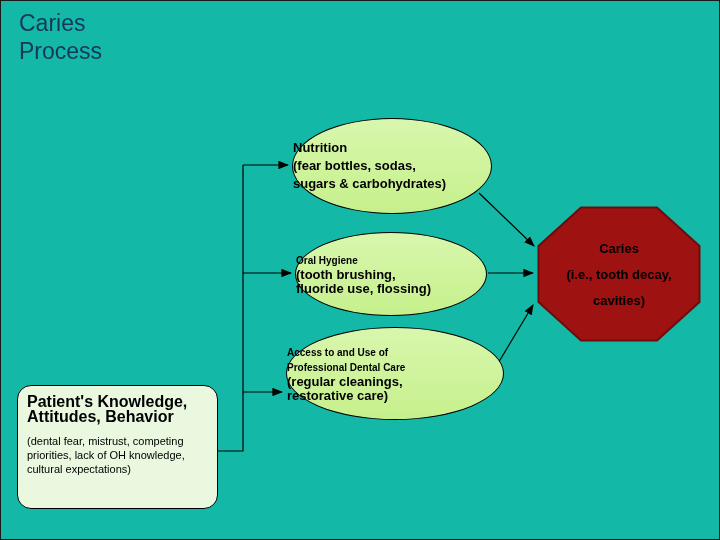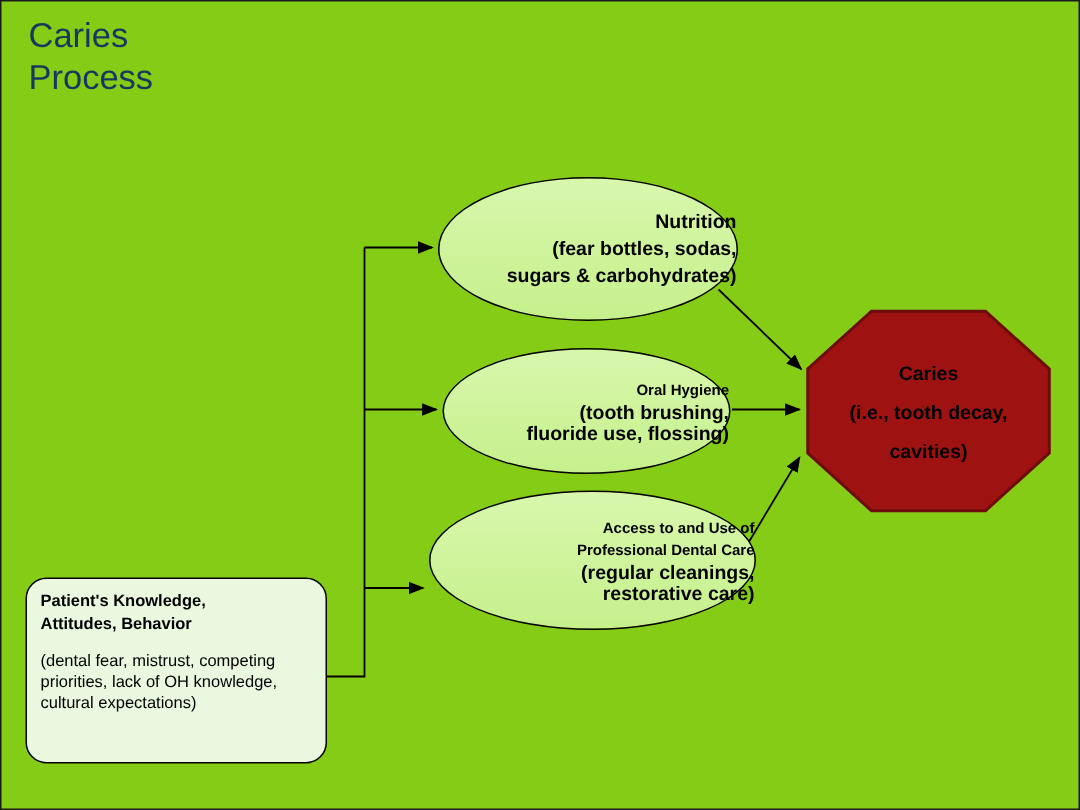--- a/index.html
+++ b/index.html
@@ -7,7 +7,7 @@
   .slide {
     position: relative;
     width: 720px; height: 540px;
-    background: #84cc16;
+    background: #14b8a6;
     border: 1px solid #1a1a1a;
     font-family: "Liberation Sans", sans-serif;
     overflow: hidden;

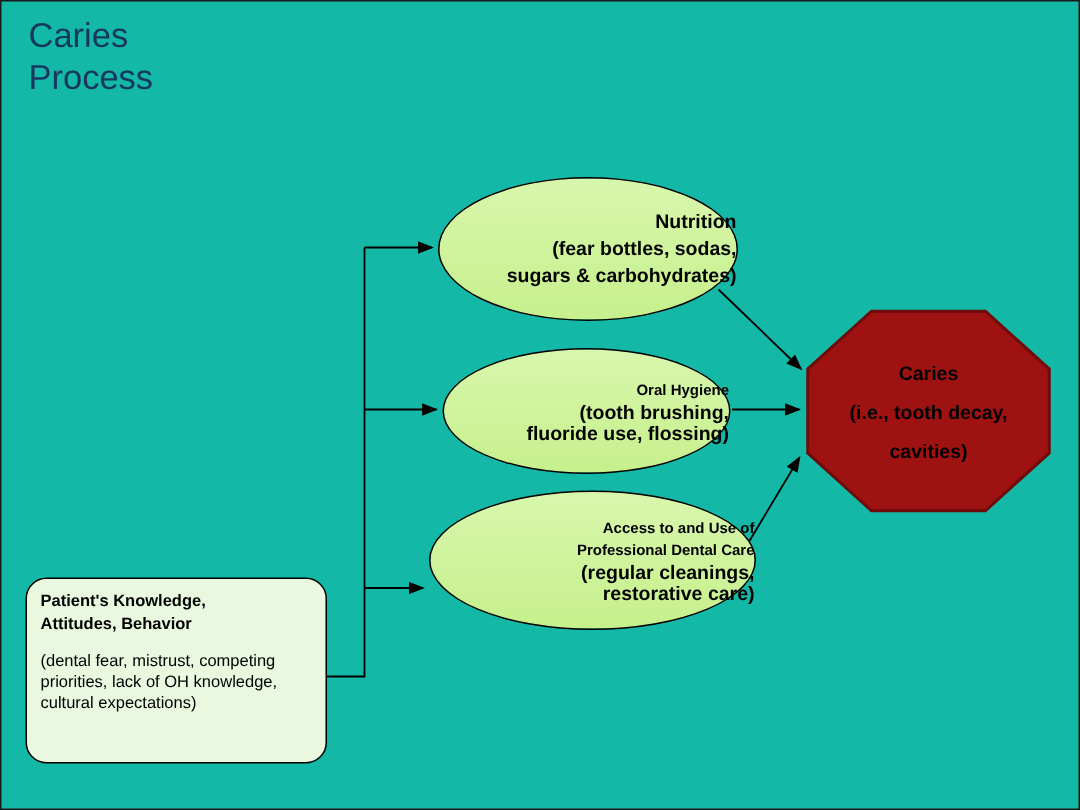--- a/index.html
+++ b/index.html
@@ -32,7 +32,7 @@
     background: linear-gradient(#d8f7ad, #c6f08c);
     display: flex;
     flex-direction: column;
-    align-items: flex-end;
+    align-items: flex-start;
     justify-content: center;
     text-align: center;
     color: #000;

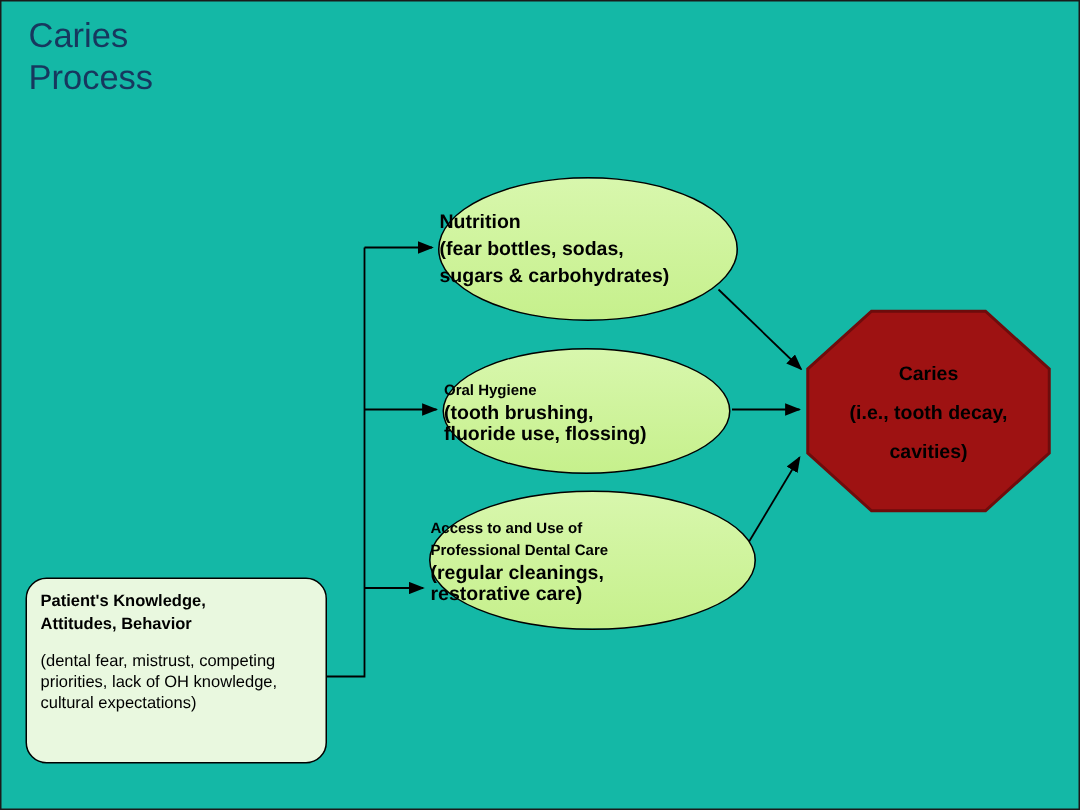--- a/index.html
+++ b/index.html
@@ -54,7 +54,7 @@
     color: #000;
     text-align: left;
   }
-  .patient-head { font-weight: bold; font-size: 11px; line-height: 15px; }
+  .patient-head { font-weight: bold; font-size: 16px; line-height: 15px; }
   .patient-detail { margin-top: 10px; font-size: 11px; line-height: 14px; font-weight: normal; }
   .octagon-wrap {
     position: absolute;

